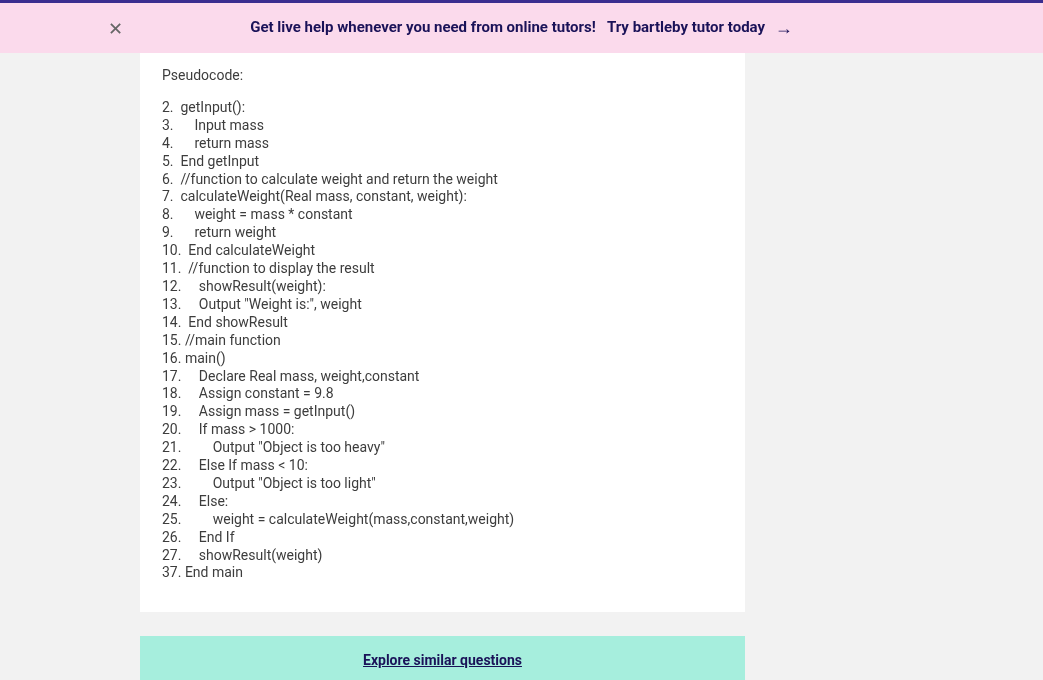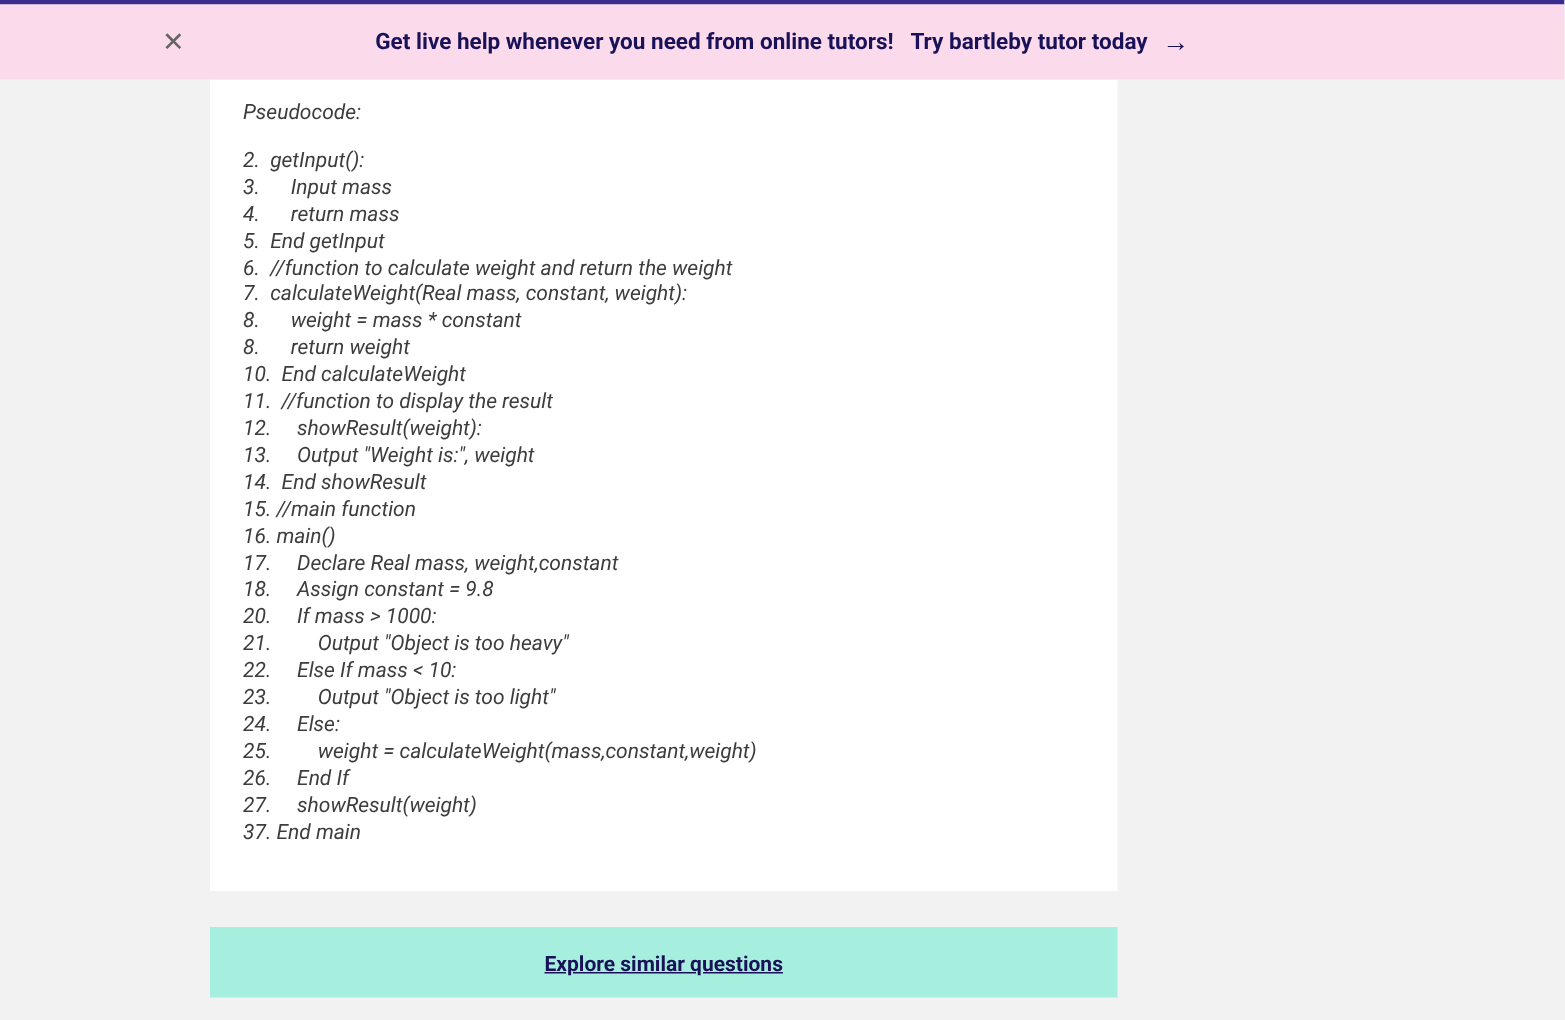--- a/index.html
+++ b/index.html
@@ -55,7 +55,6 @@
       width: 605px;
       margin-left: 140px;
       margin-top: 0;
-      font-style: italic;
     }
     .content-card {
       background-color: #ffffff;

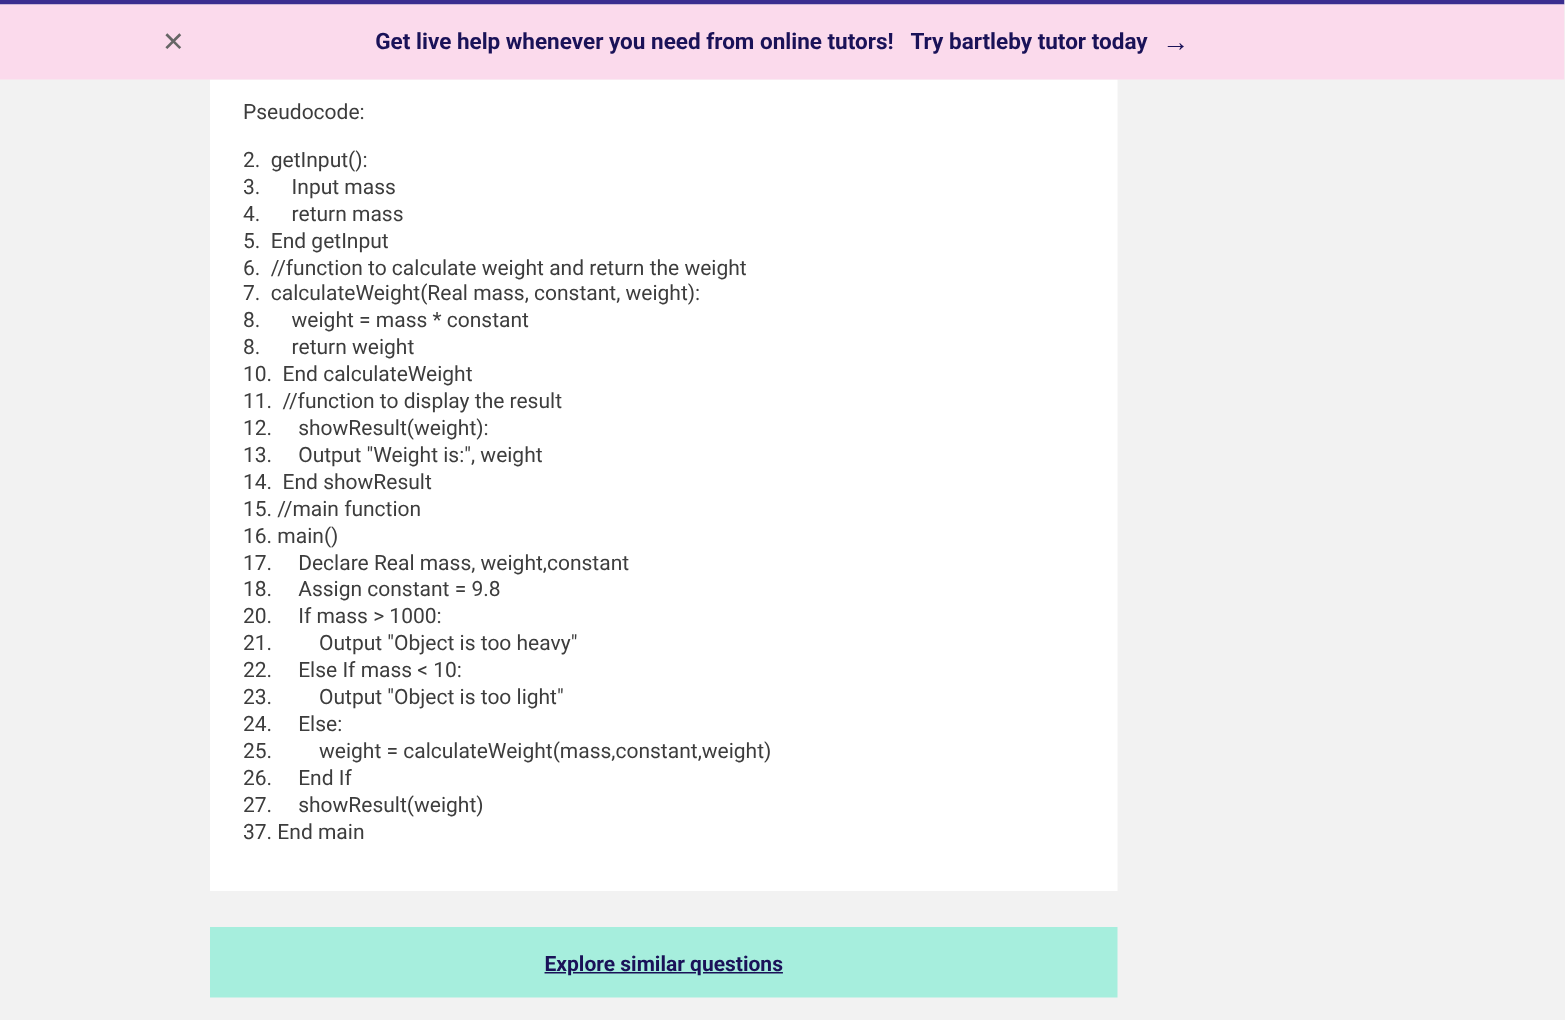--- a/index.html
+++ b/index.html
@@ -114,7 +114,7 @@
         <div class="code-line">6.  //function to calculate weight and return the weight</div>
         <div class="code-line">7.  calculateWeight(Real mass, constant, weight):</div>
         <div class="code-line">8.      weight = mass * constant</div>
-        <div class="code-line">8.      return weight</div>
+        <div class="code-line">9.      return weight</div>
         <div class="code-line">10.  End calculateWeight</div>
         <div class="code-line">11.  //function to display the result</div>
         <div class="code-line">12.     showResult(weight):</div>

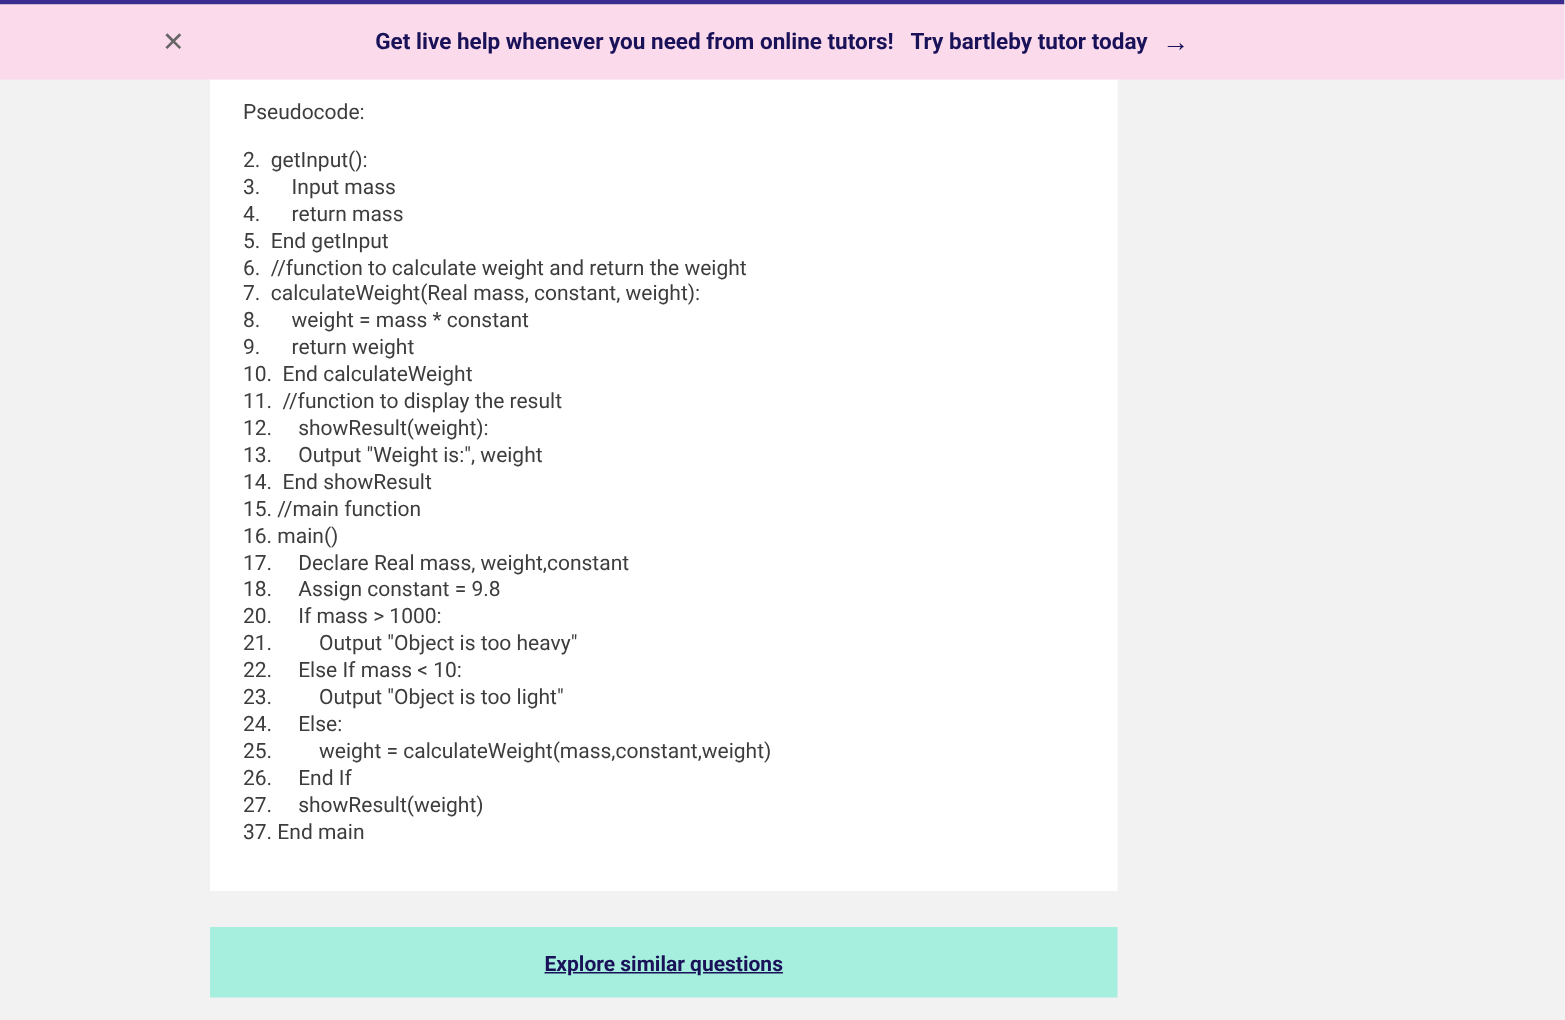--- a/index.html
+++ b/index.html
@@ -124,6 +124,7 @@
         <div class="code-line">16. main()</div>
         <div class="code-line">17.     Declare Real mass, weight,constant</div>
         <div class="code-line">18.     Assign constant = 9.8</div>
+        <div class="code-line">19.     Assign mass = getInput()</div>
         <div class="code-line">20.     If mass &gt; 1000:</div>
         <div class="code-line">21.         Output "Object is too heavy"</div>
         <div class="code-line">22.     Else If mass &lt; 10:</div>

